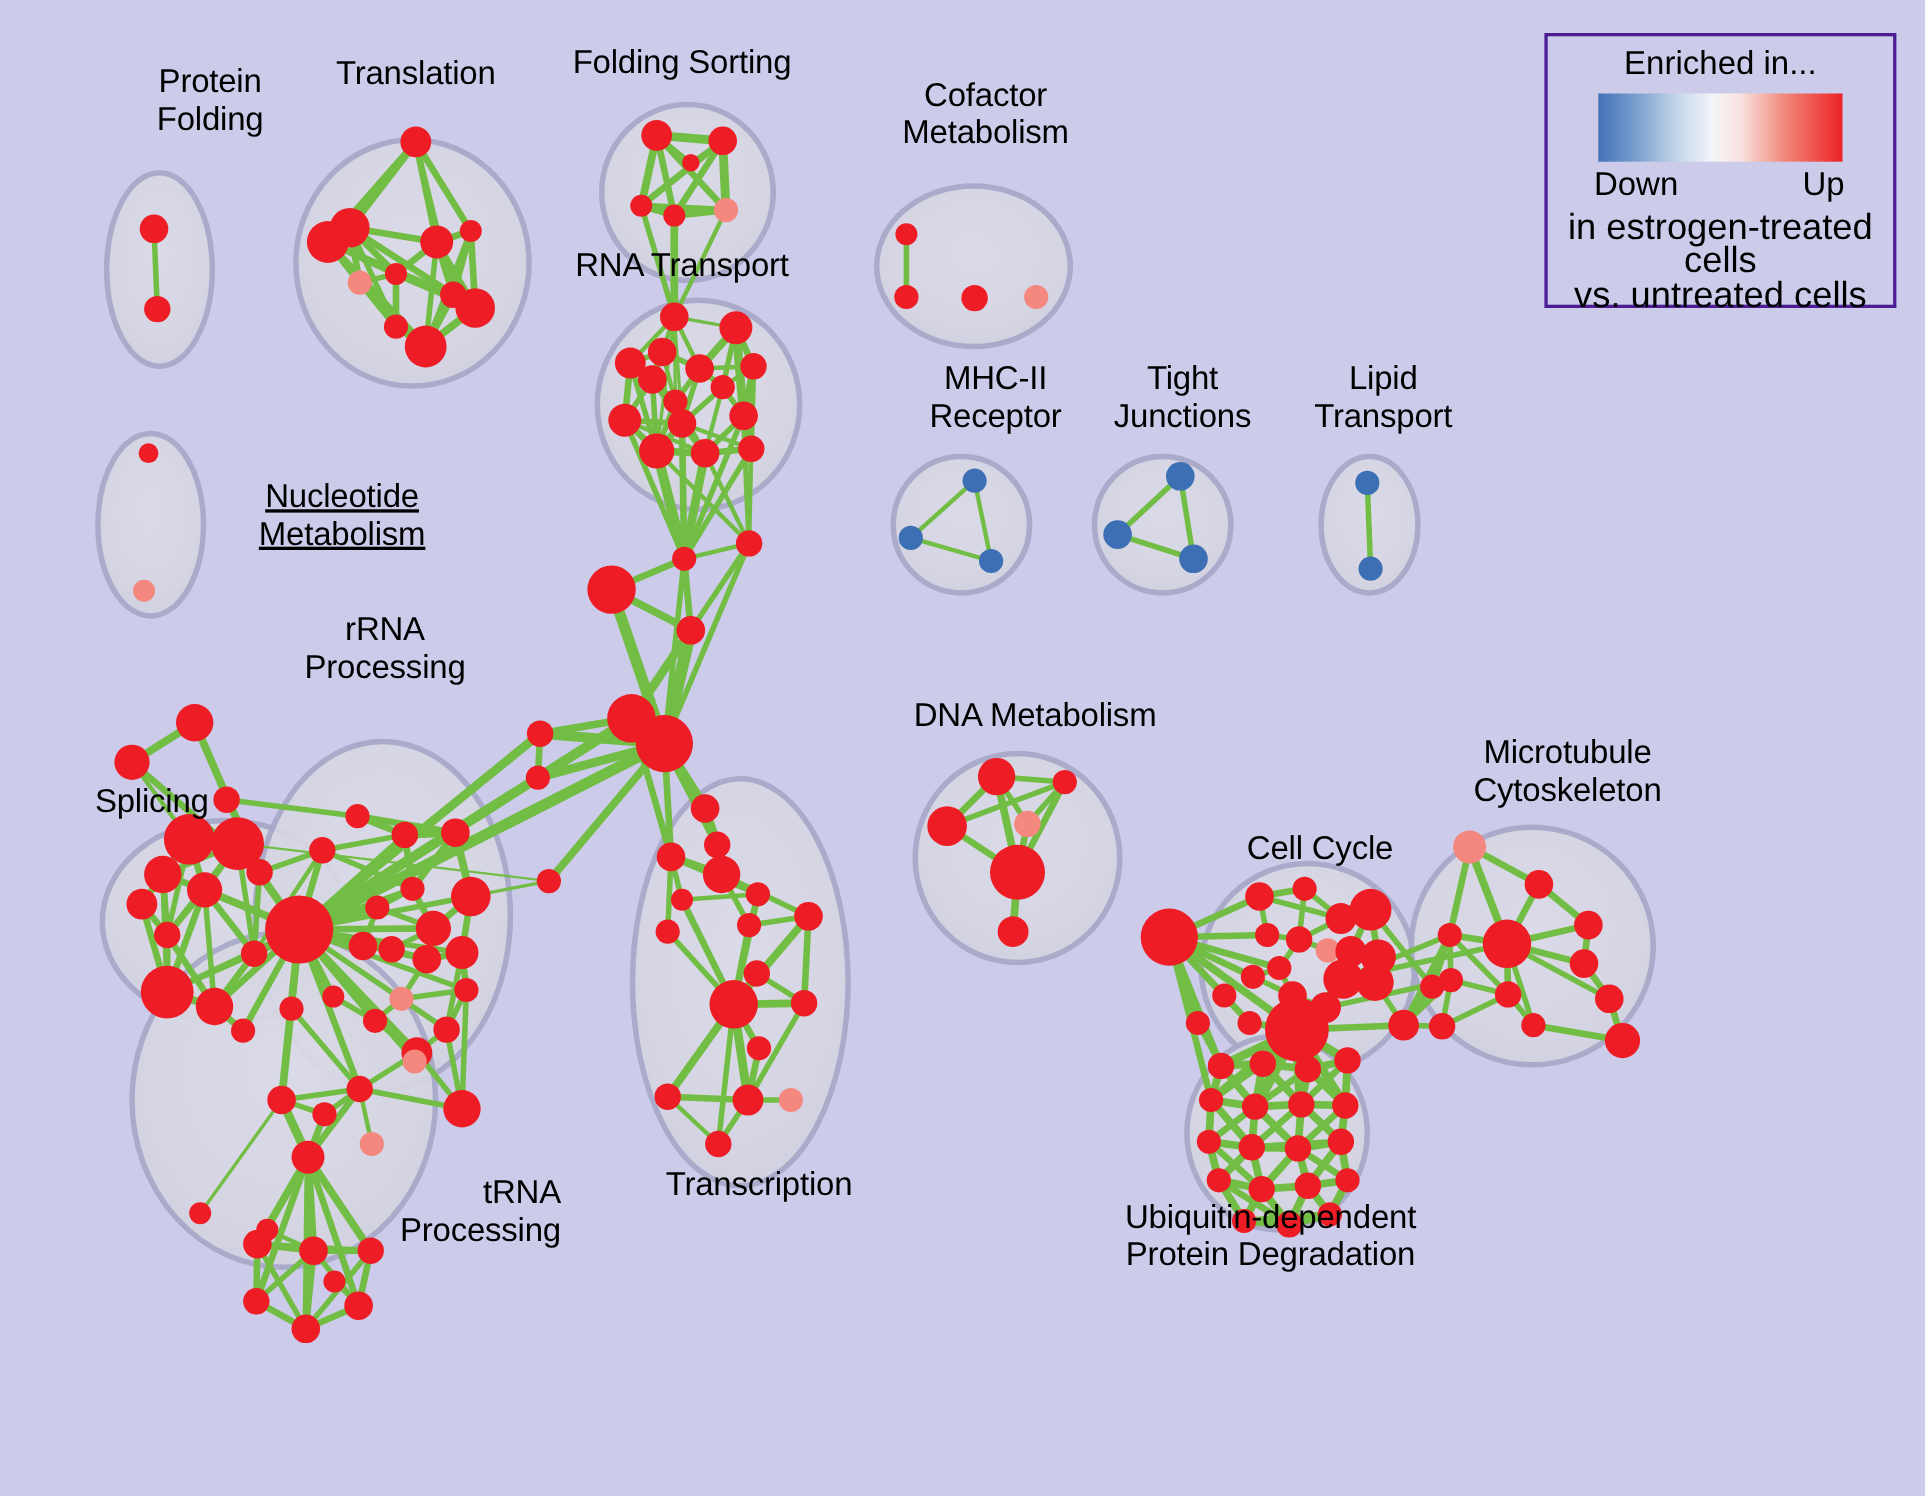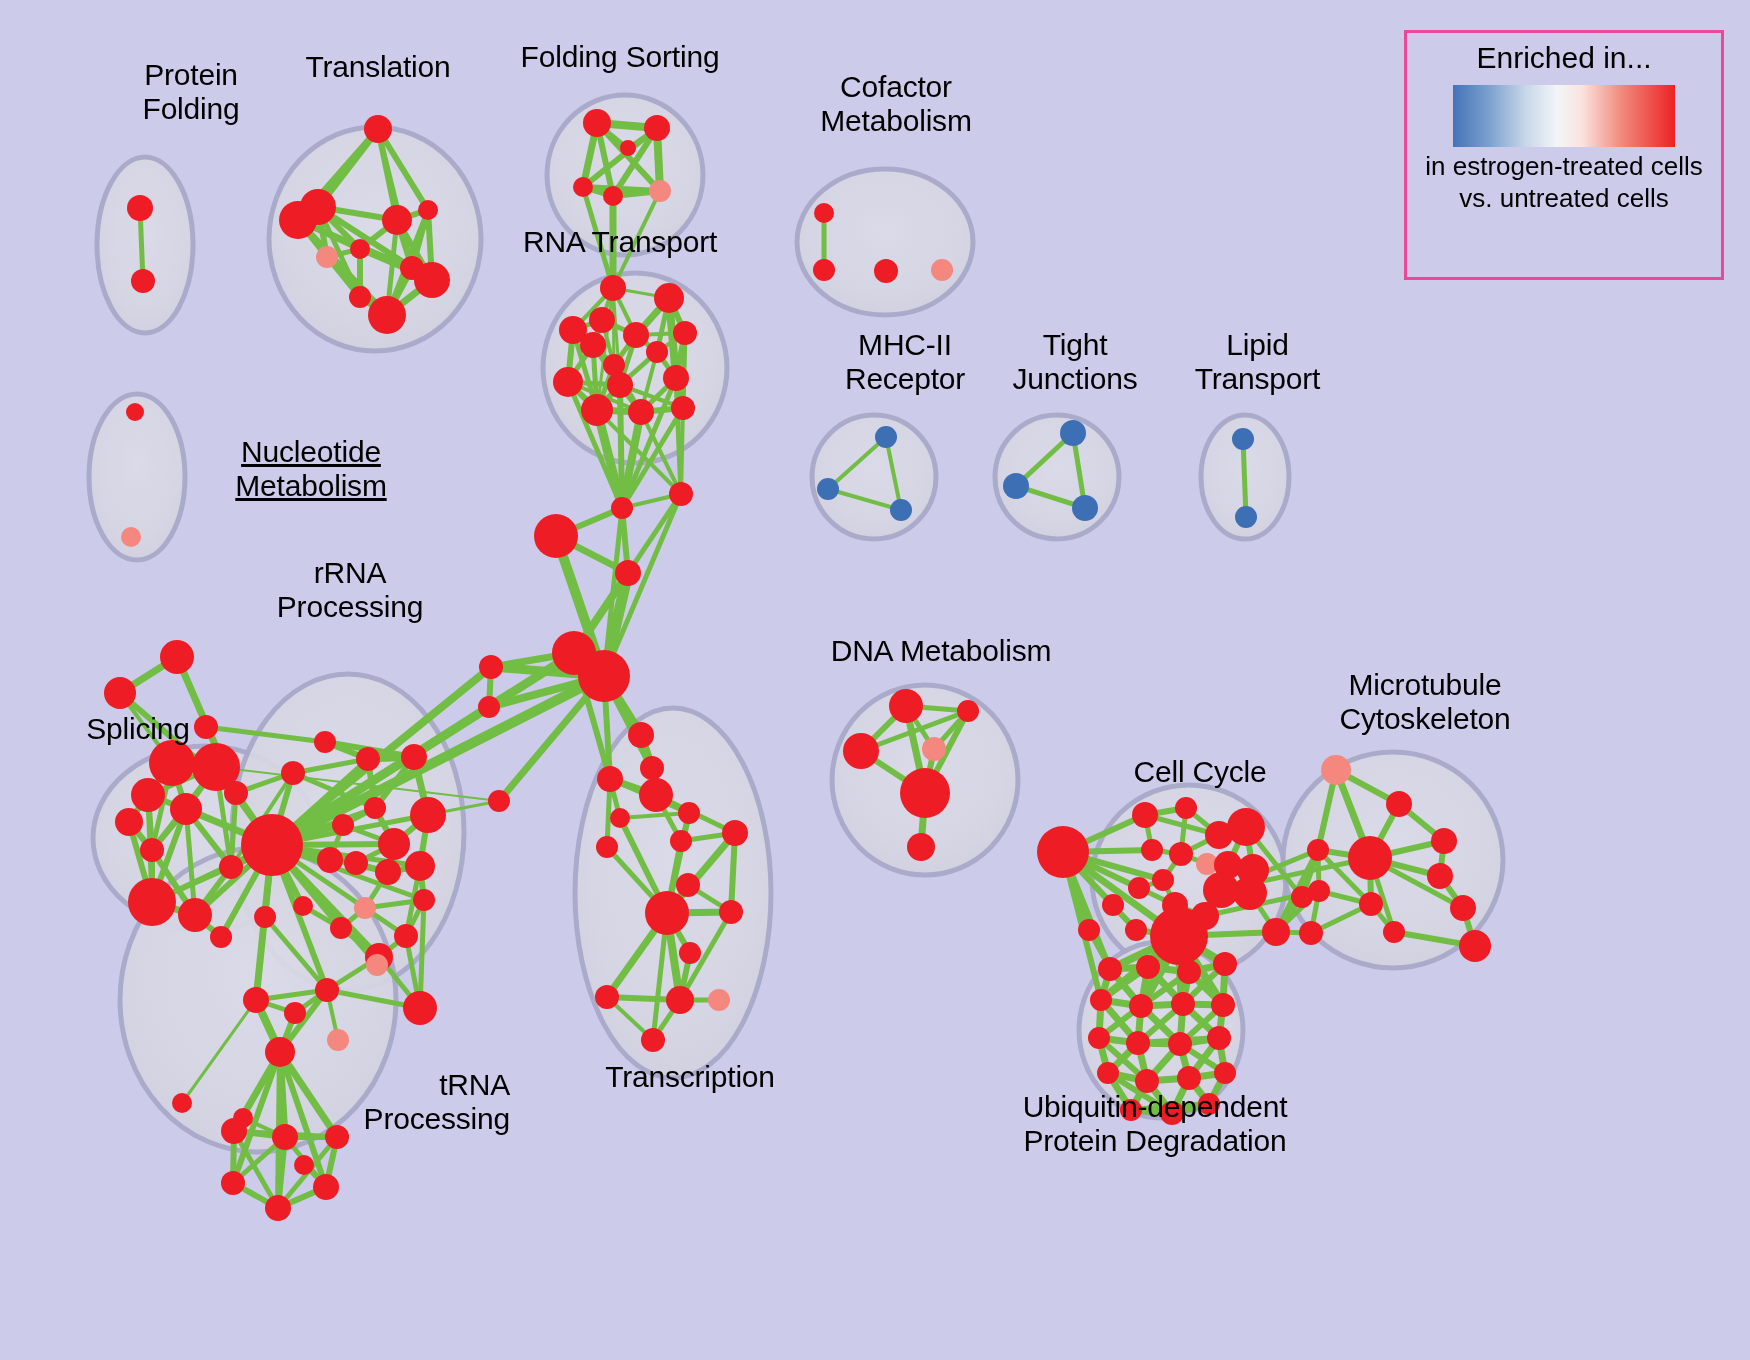--- a/index.html
+++ b/index.html
@@ -35,7 +35,7 @@
   }
   .legend-box {
     position: absolute;
-    border: 3px solid #ec4899;
+    border: 3px solid #4c1d95;
     background: #ccccea;
     box-sizing: border-box;
     text-align: center;

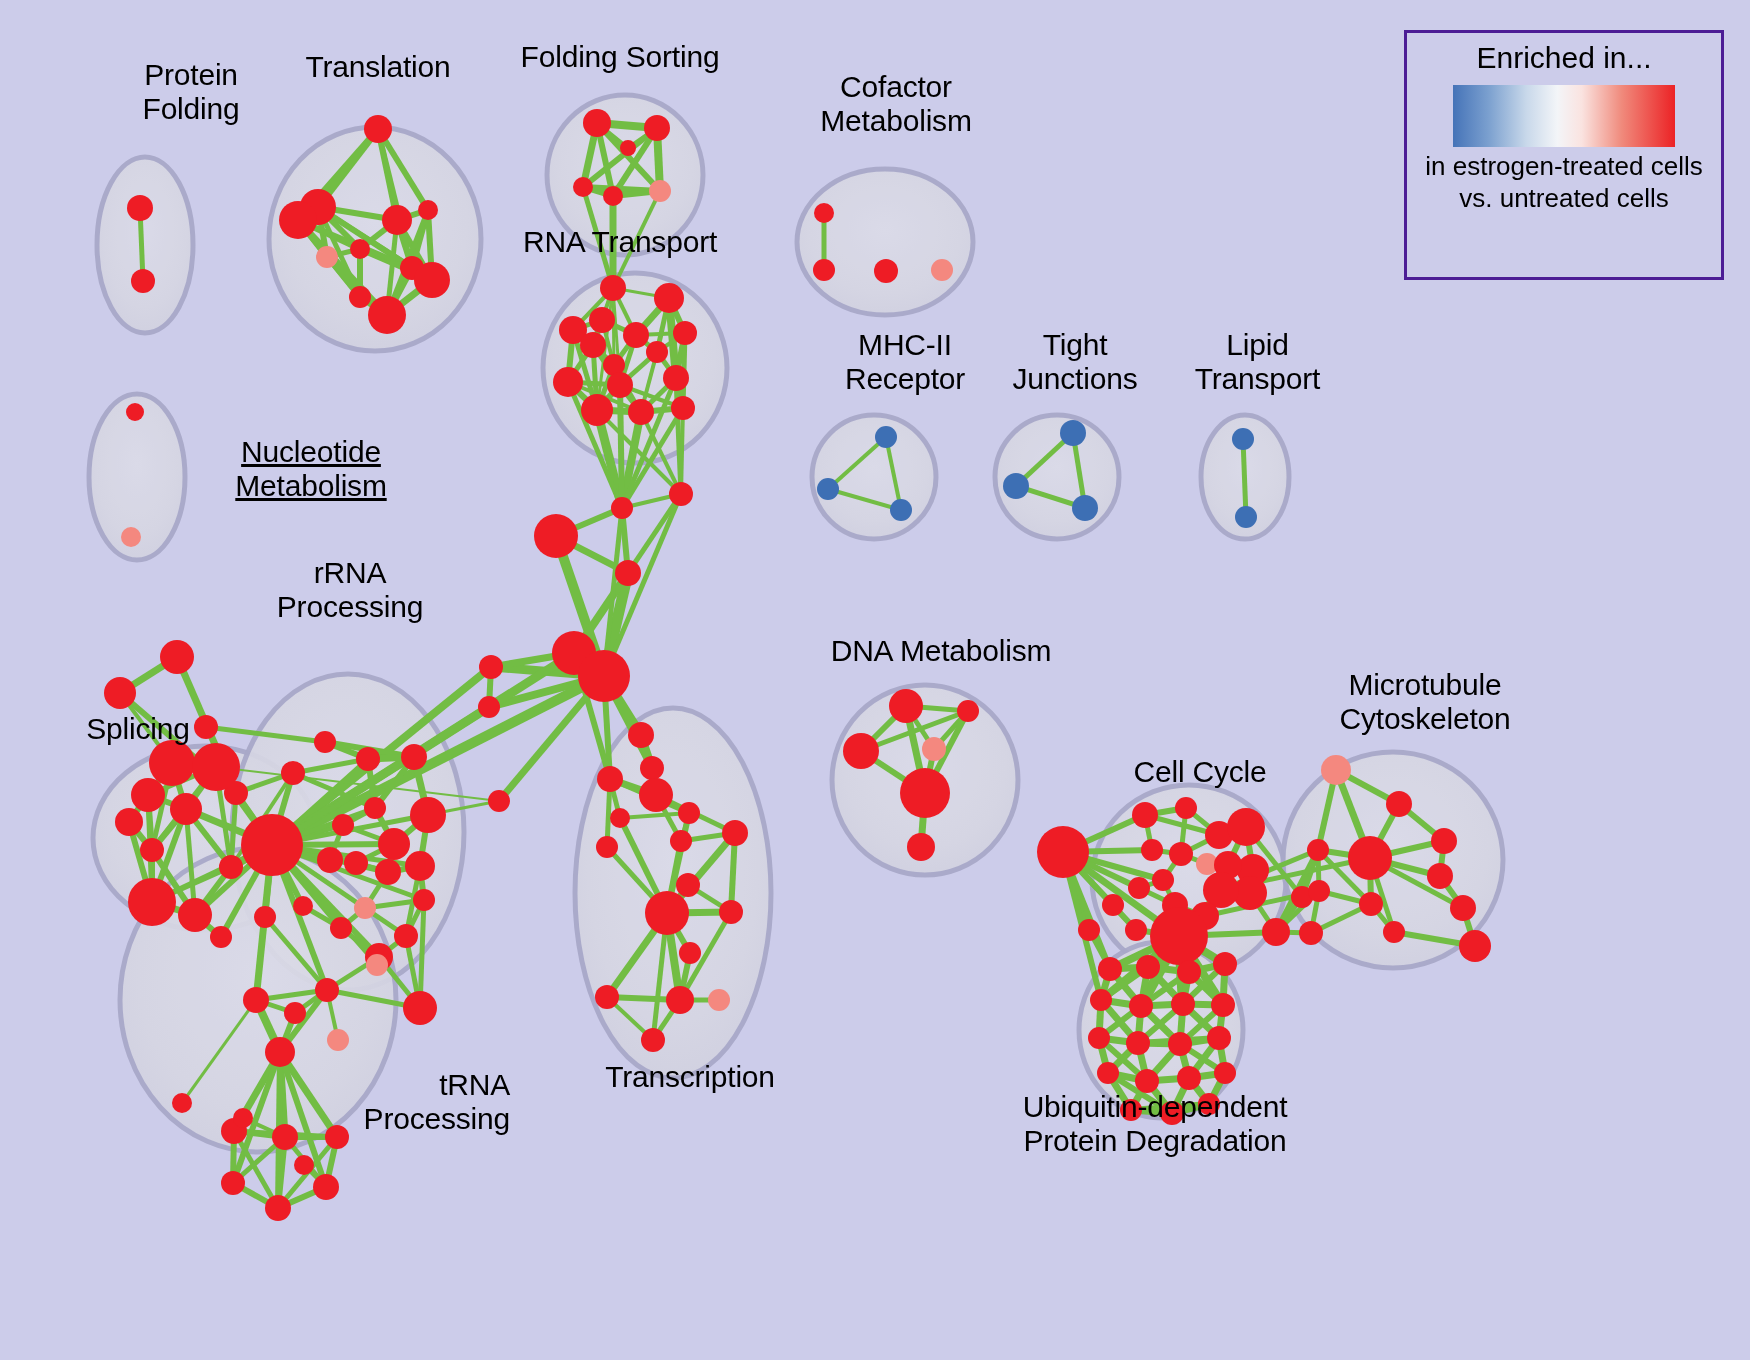--- a/index.html
+++ b/index.html
@@ -760,6 +760,10 @@
   <div class="legend-box" style="left:1404px; top:30px; width:320px; height:250px;">
     <div class="legend-title">Enriched in...</div>
     <div class="legend-bar" style="width:222px;"></div>
+    <div class="legend-ends">
+      <span class="legend-down" style="left:42px;">Down</span>
+      <span class="legend-up" style="right:44px;">Up</span>
+    </div>
     <div class="legend-sub">in estrogen-treated cells</div>
     <div class="legend-sub">vs. untreated cells</div>
   </div>

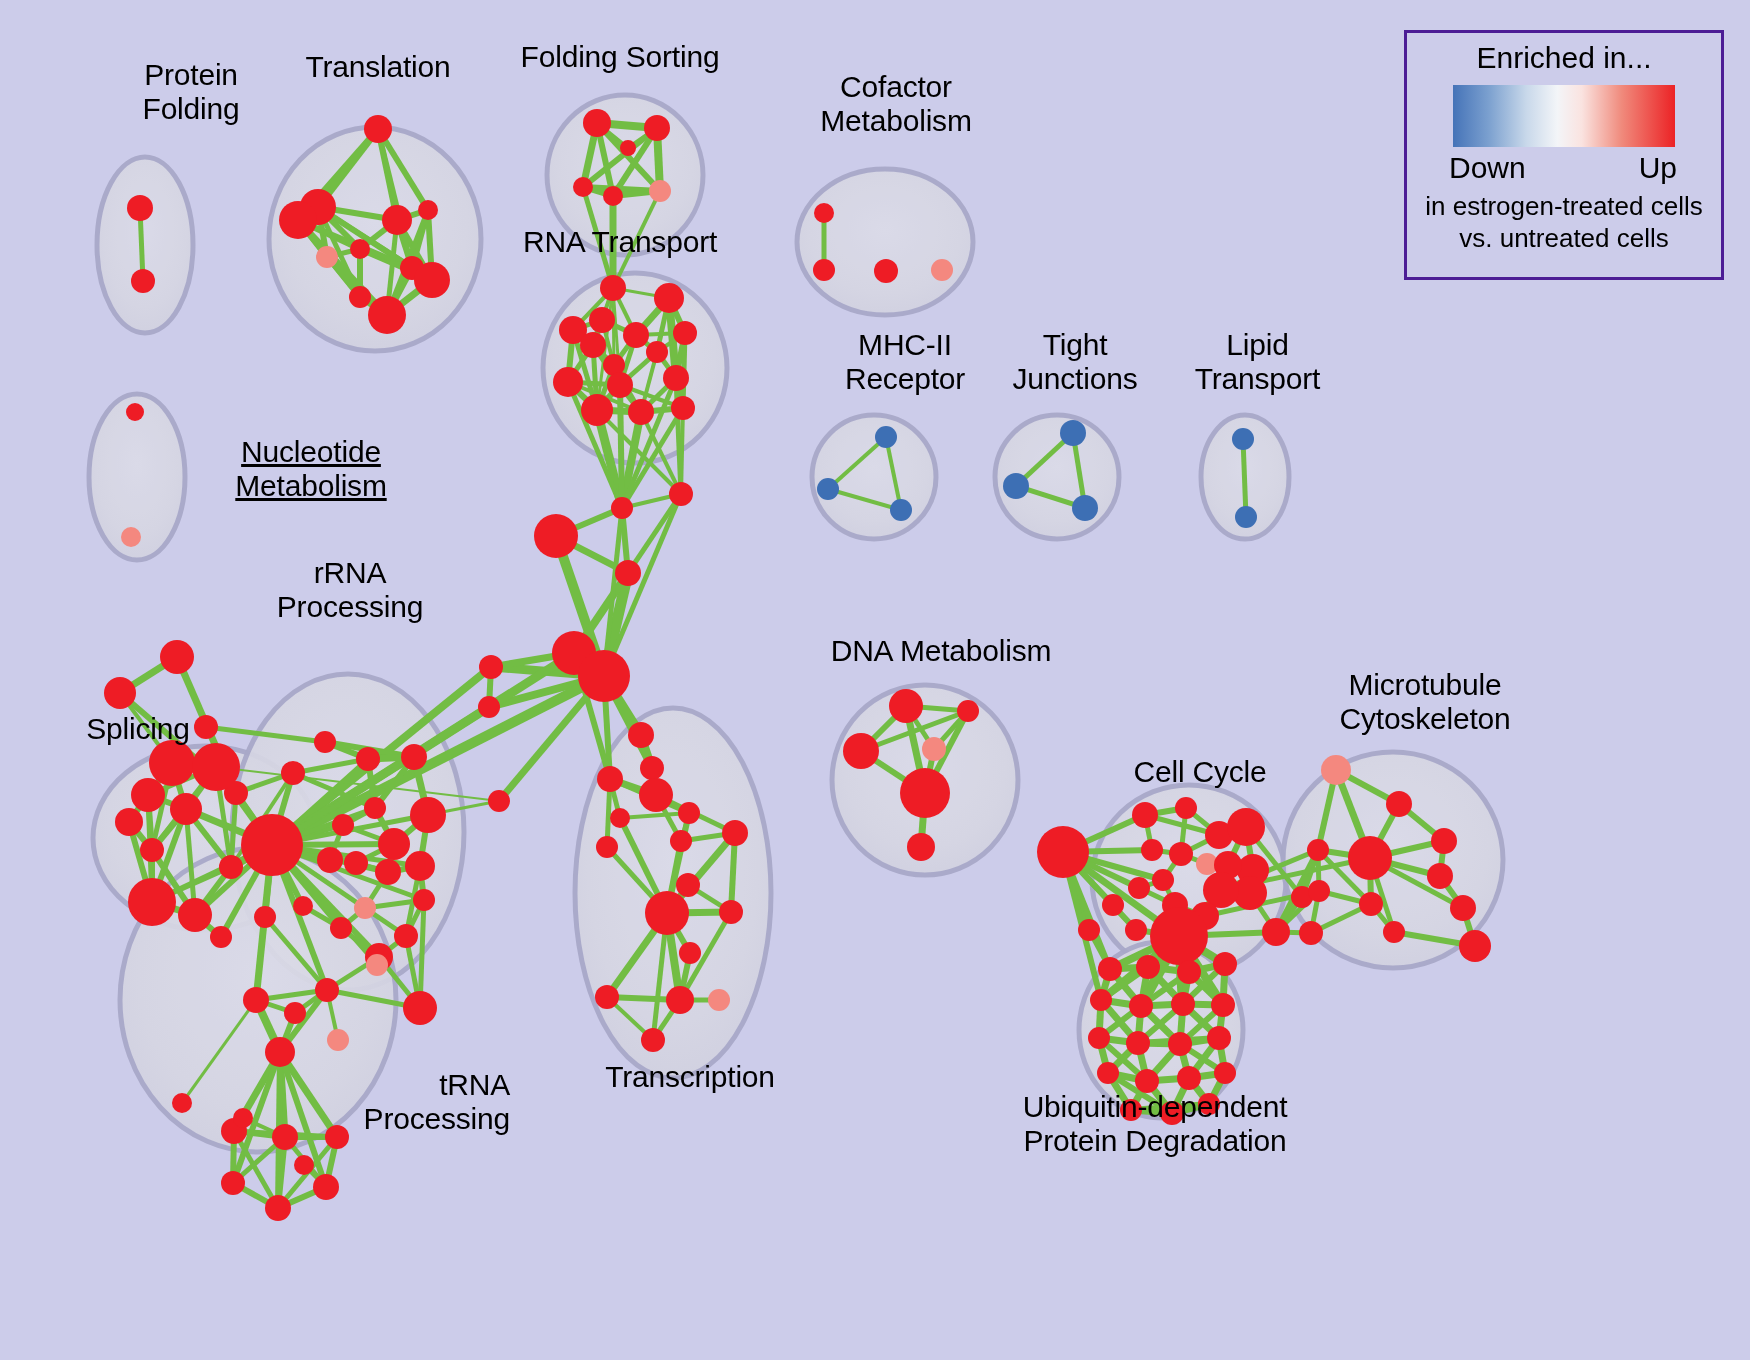--- a/index.html
+++ b/index.html
@@ -62,7 +62,7 @@
     top: 0;
   }
   .legend-sub {
-    font-size: 26px;
+    font-size: 33px;
     color: #000;
     line-height: 30px;
     margin-top: 2px;

